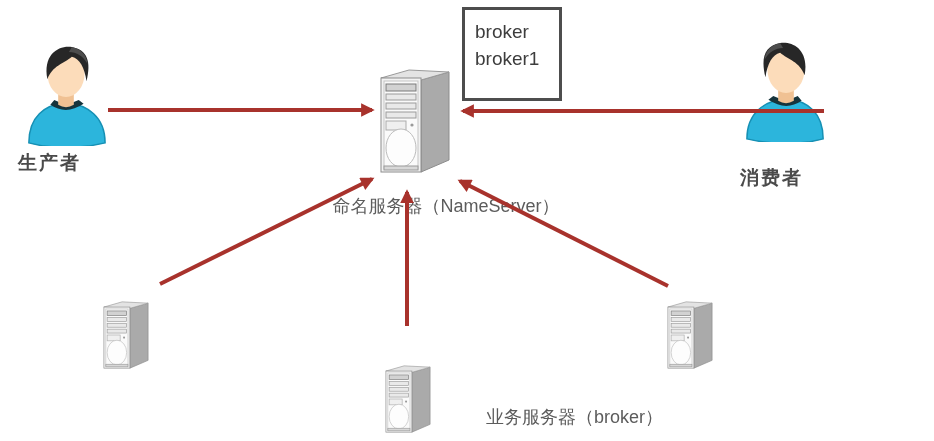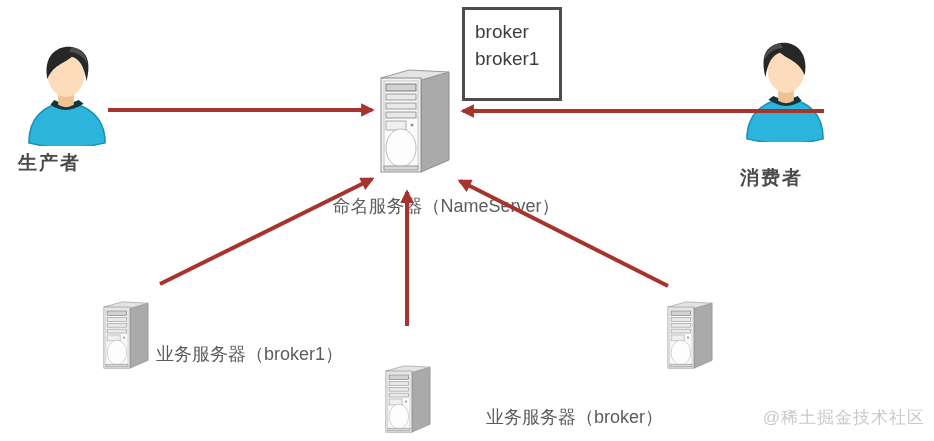--- a/index.html
+++ b/index.html
@@ -124,7 +124,6 @@
   <svg class="server-icon broker1-icon">
     <use href="#sym-server"></use>
   </svg>
-  <div class="gray-label broker1-label">业务服务器（broker1）</div>
 
   <svg class="server-icon broker-mid-icon">
     <use href="#sym-server"></use>

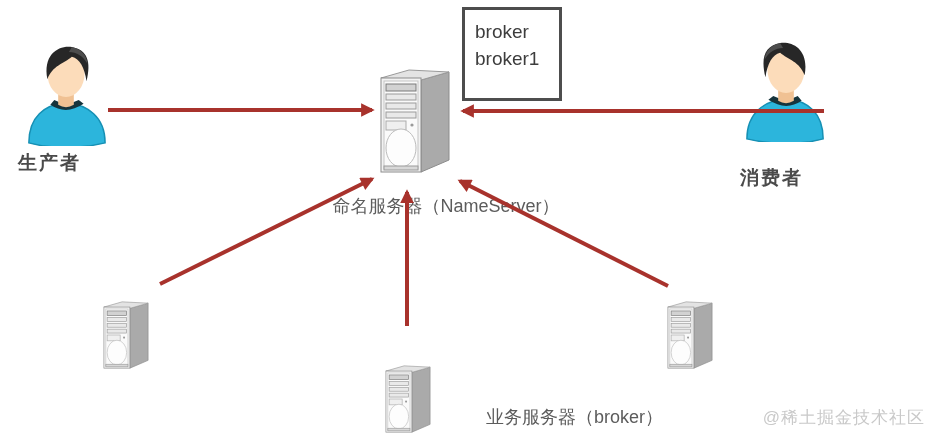--- a/index.html
+++ b/index.html
@@ -147,7 +147,6 @@
     <line x1="668" y1="286" x2="460" y2="181" stroke="#a8322c" stroke-width="4" marker-end="url(#arrowhead)"></line>
   </svg>
 
-  <div class="watermark">@稀土掘金技术社区</div>
 
 </div>
 

